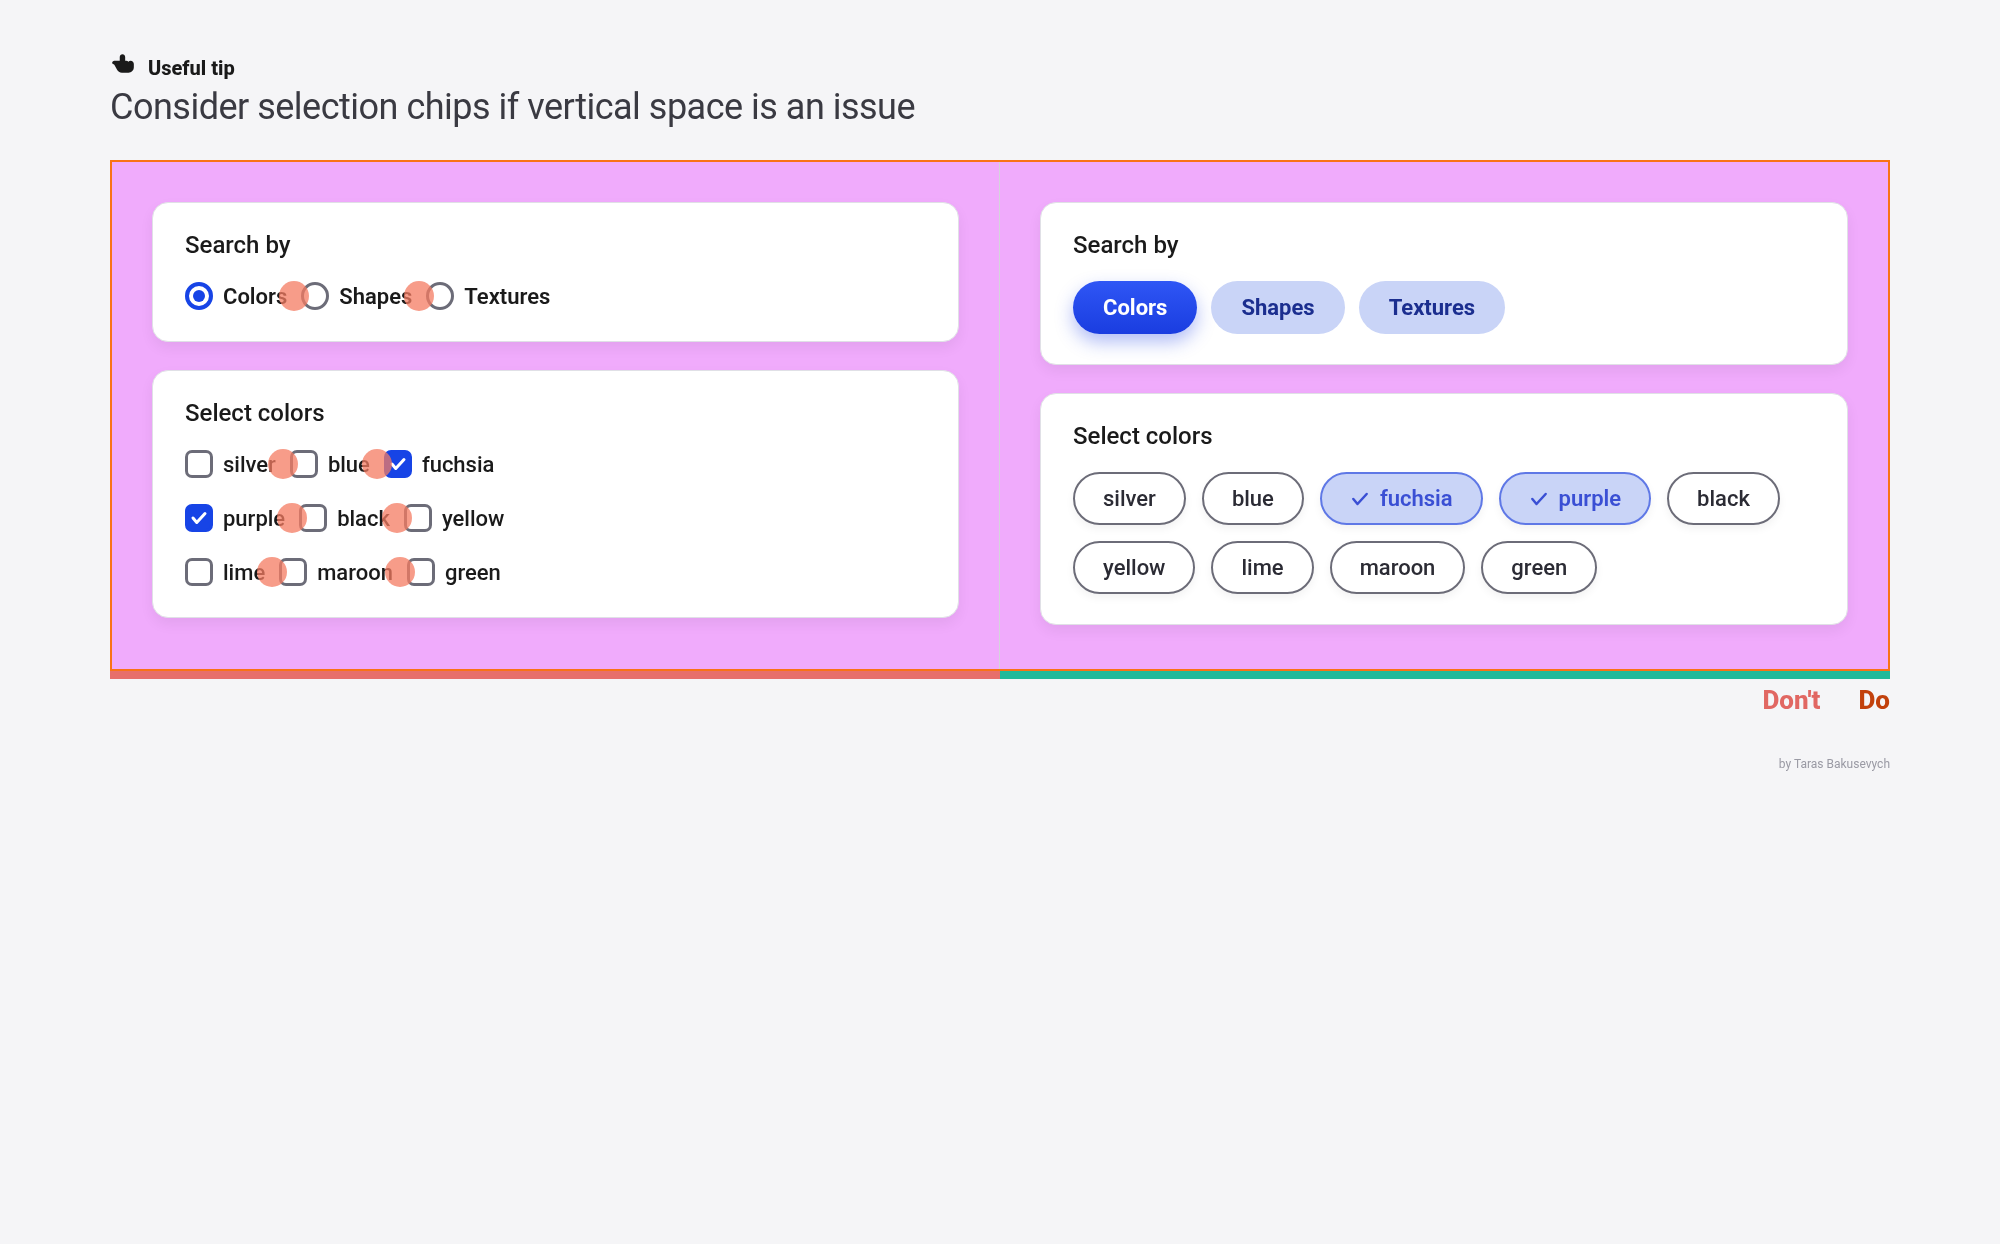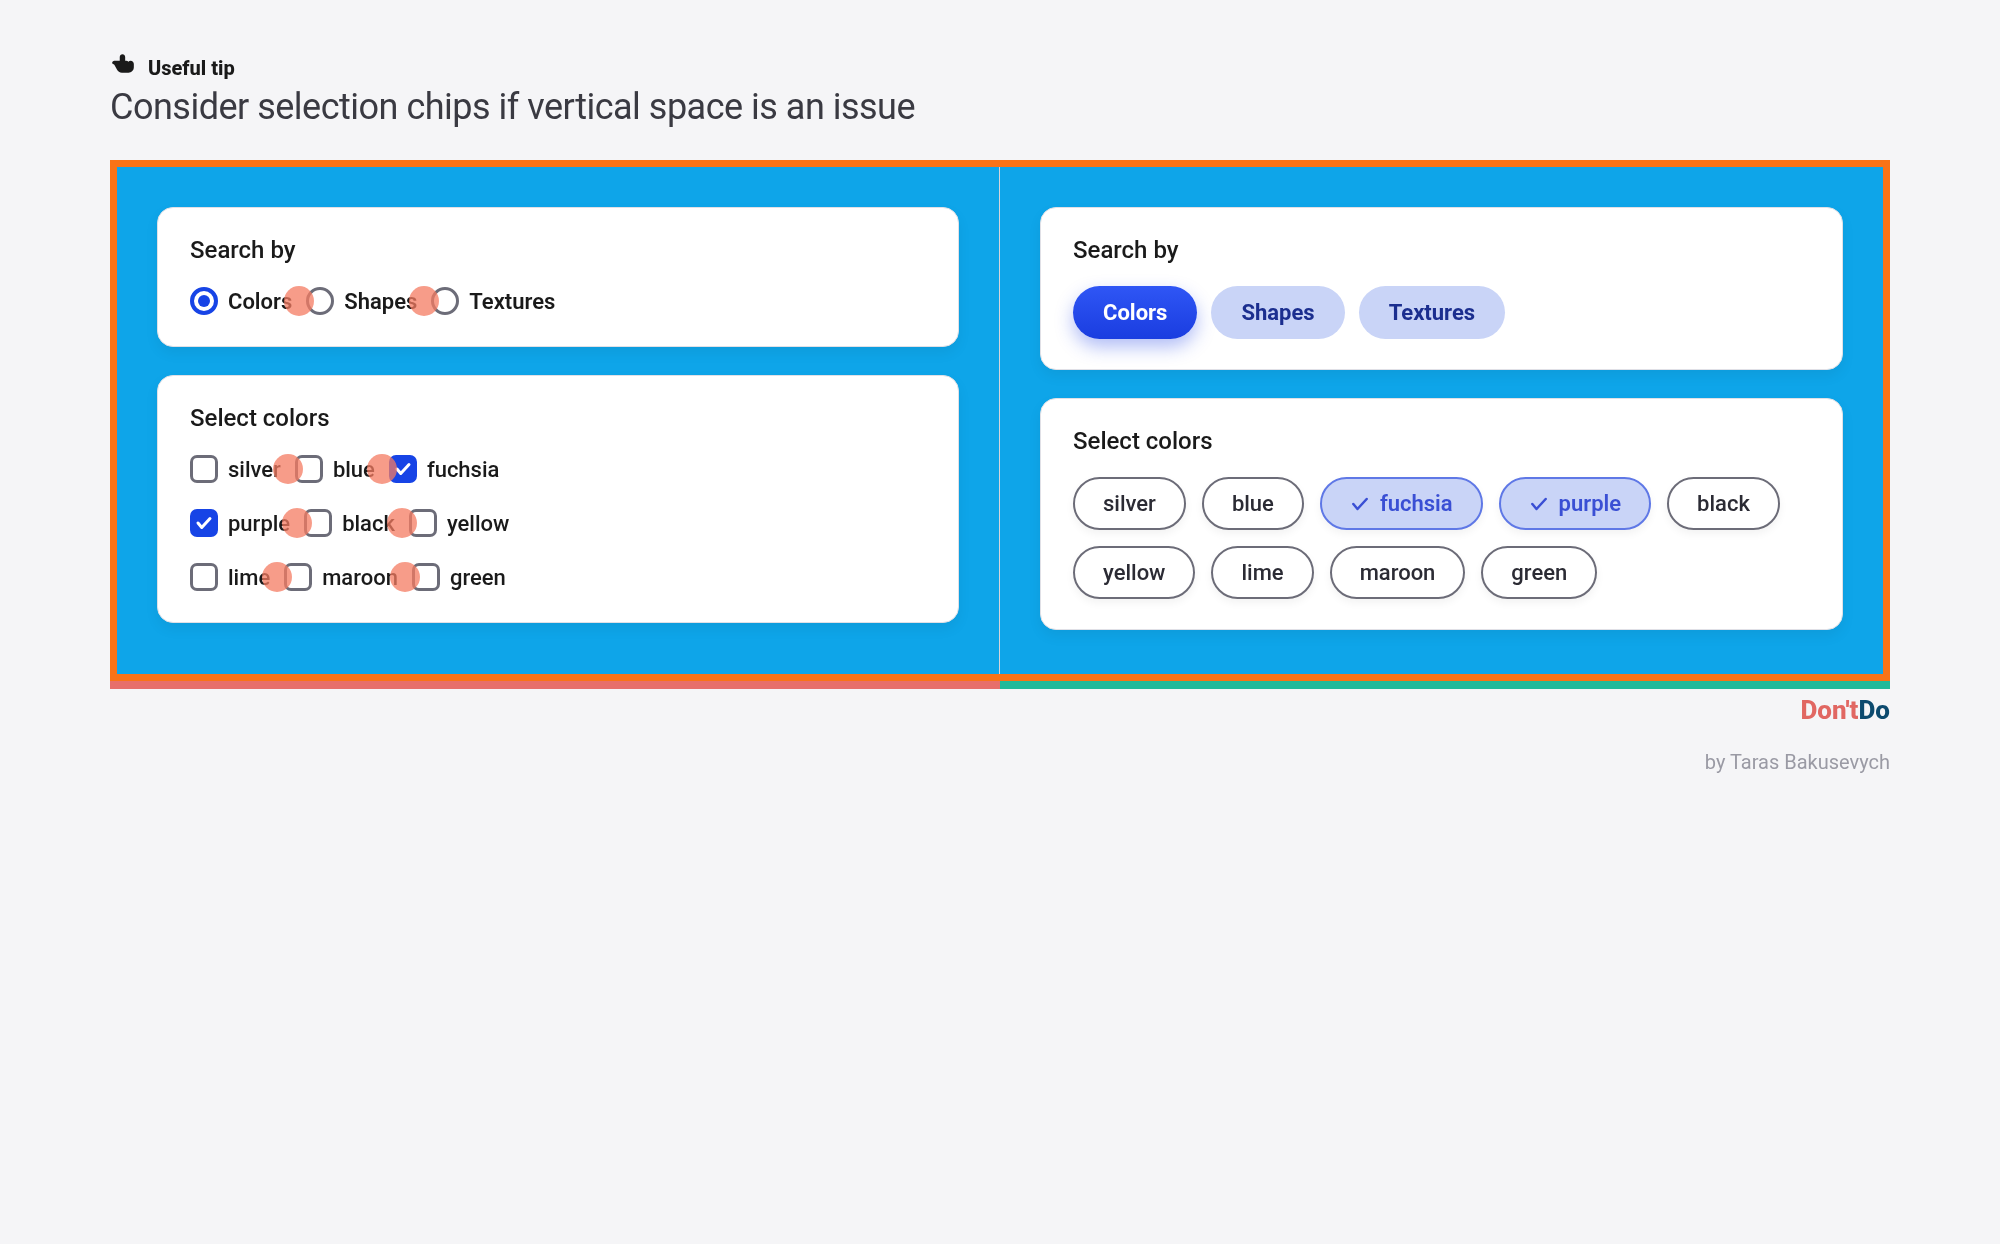--- a/index.html
+++ b/index.html
@@ -21,8 +21,8 @@
   }
   .comparison {
     display: flex;
-    border: 7px solid #f97316;
-    background: #0ea5e9;
+    border: 2px solid #f97316;
+    background: #f0abfc;
   }
   .pane {
     flex: 1 1 50%;

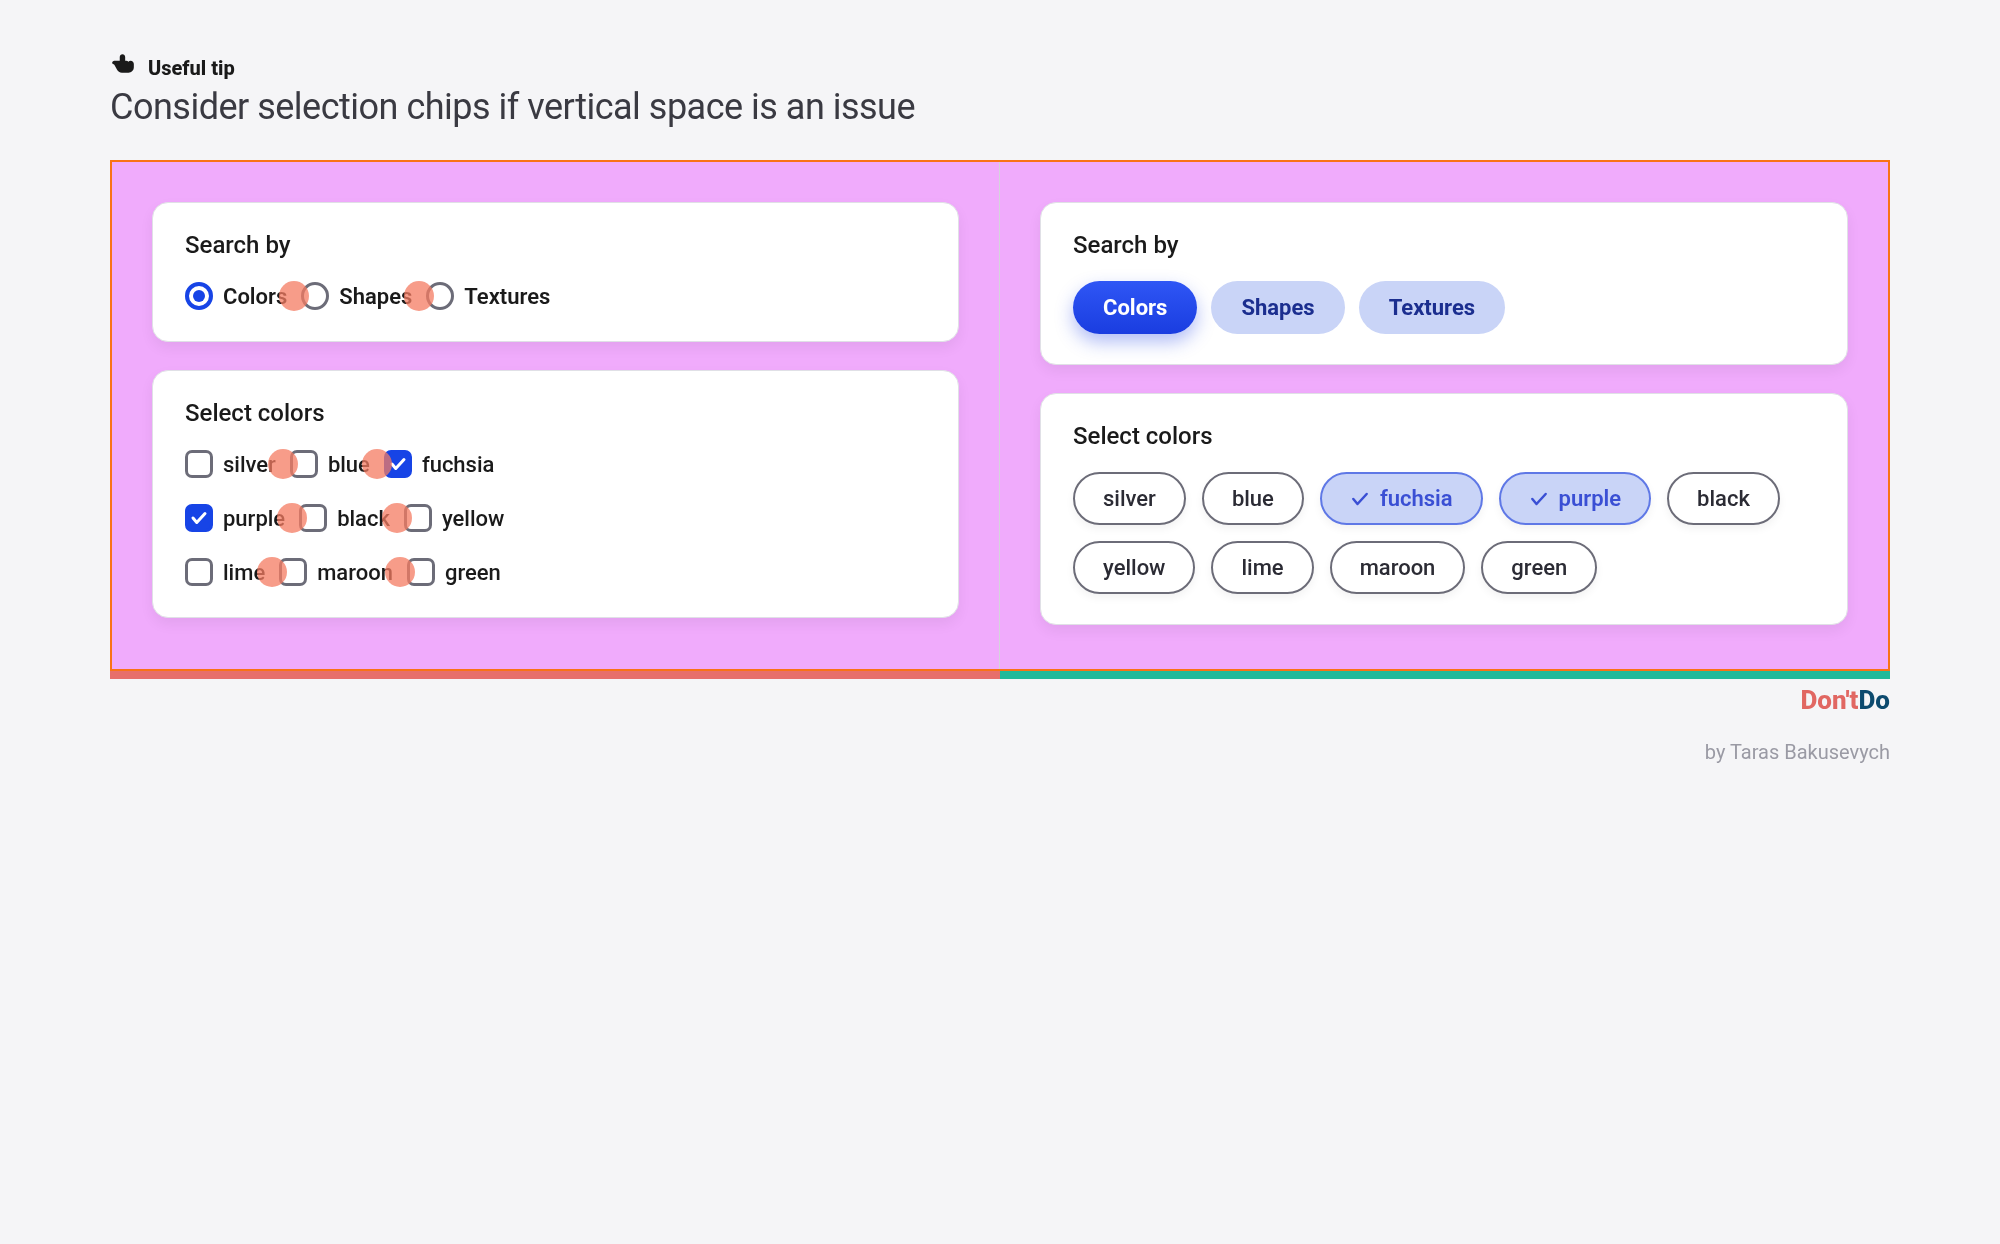--- a/index.html
+++ b/index.html
@@ -123,7 +123,7 @@
   .verdicts { display: flex; justify-content: flex-end; margin-top: 6px; }
   .verdict { font-size: 26px; font-weight: 800; }
   .verdict.dont { color: #e16762; }
-  .verdict.do { color: #0c4a6e; }
+  .verdict.do { color: #c2410c; margin-left: 38px; }
 
   .byline { text-align: right; color: #9a9aa4; font-size: 20px; margin-top: 25px; }
 </style>

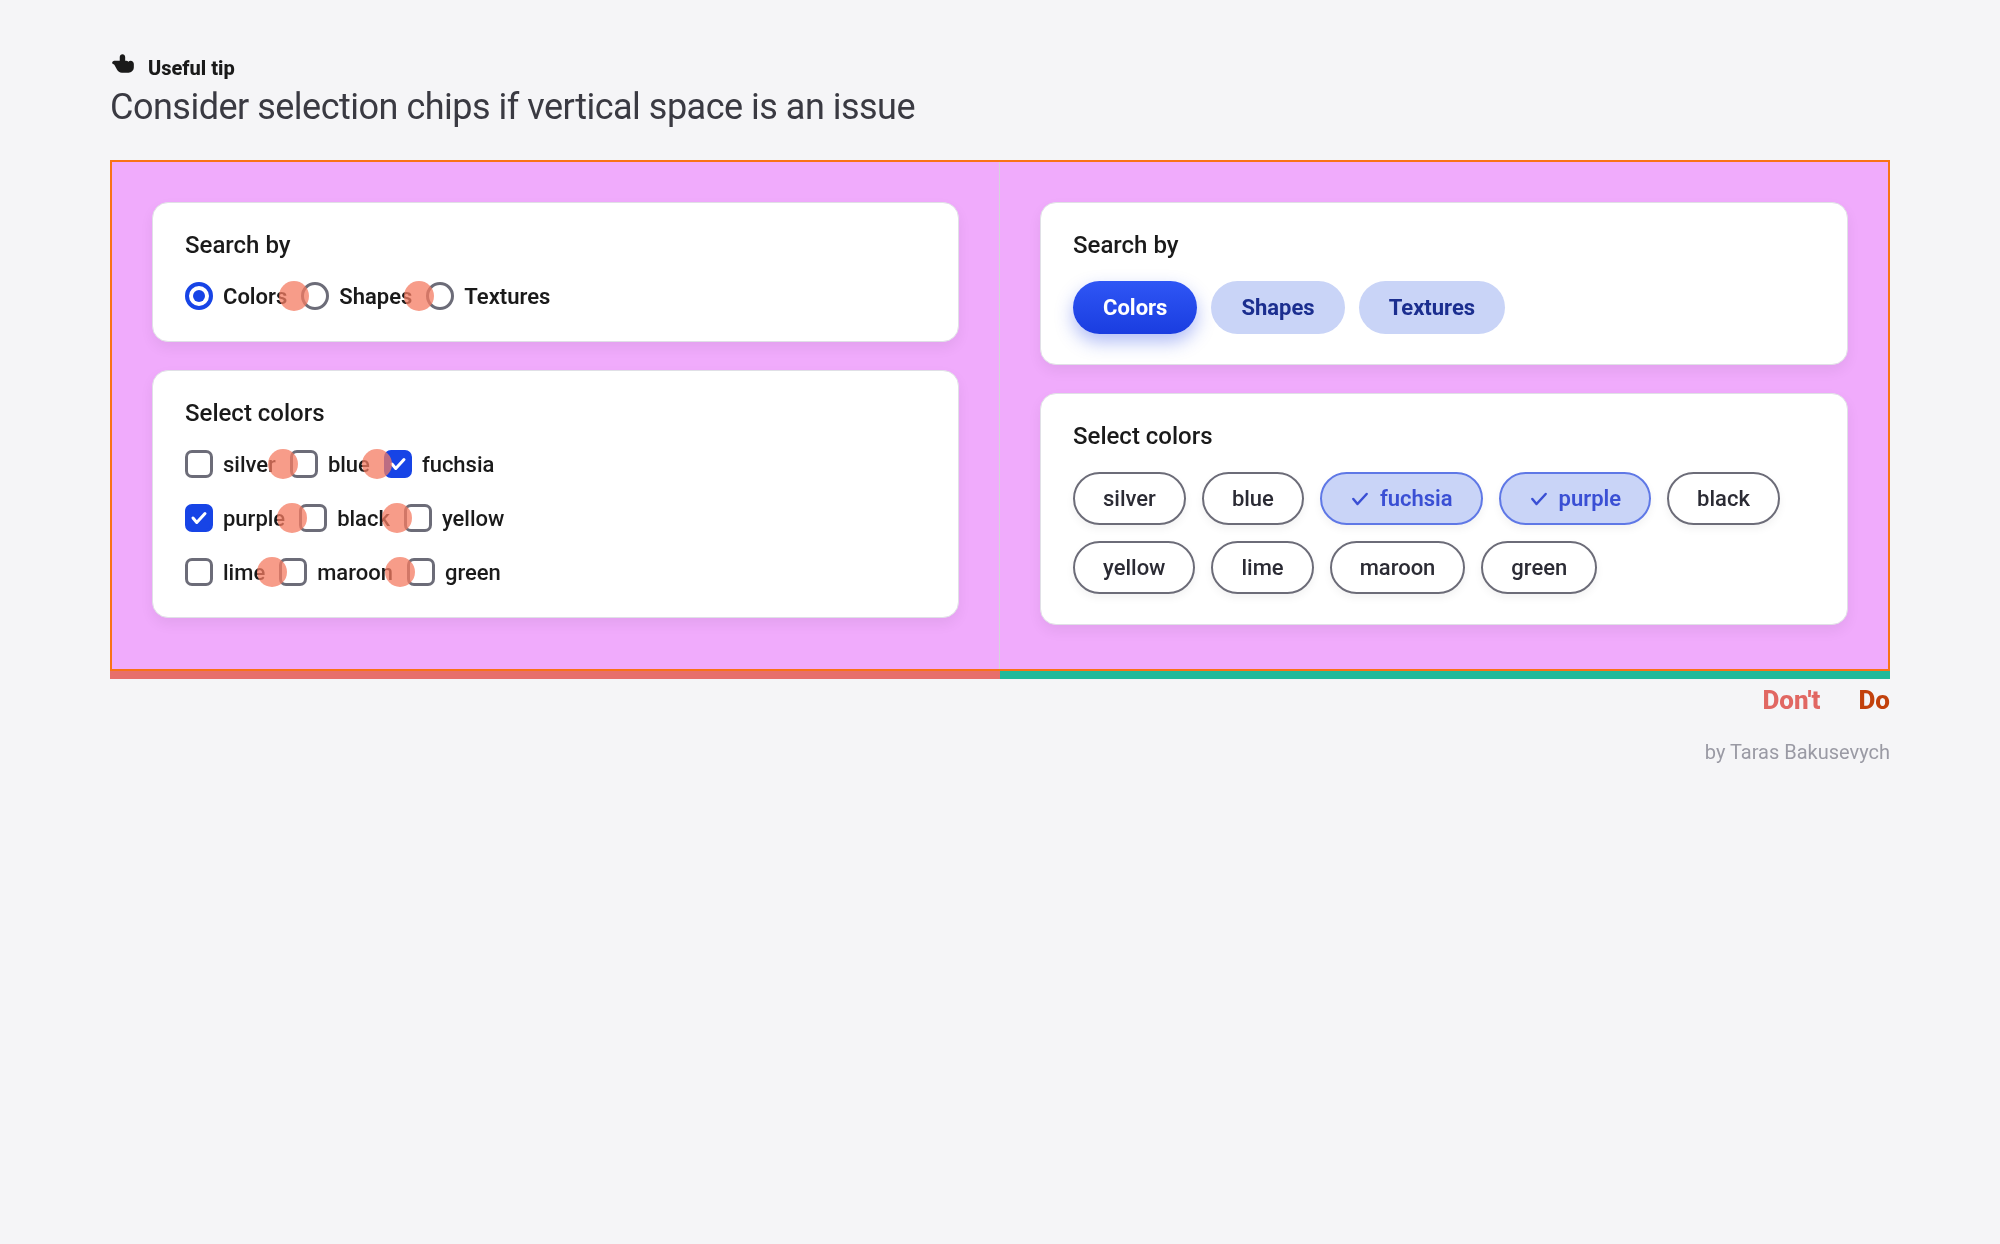--- a/index.html
+++ b/index.html
@@ -125,7 +125,7 @@
   .verdict.dont { color: #e16762; }
   .verdict.do { color: #c2410c; margin-left: 38px; }
 
-  .byline { text-align: right; color: #9a9aa4; font-size: 20px; margin-top: 25px; }
+  .byline { text-align: right; color: #9a9aa4; font-size: 12px; margin-top: 42px; }
 </style>
 </head>
 <body>

